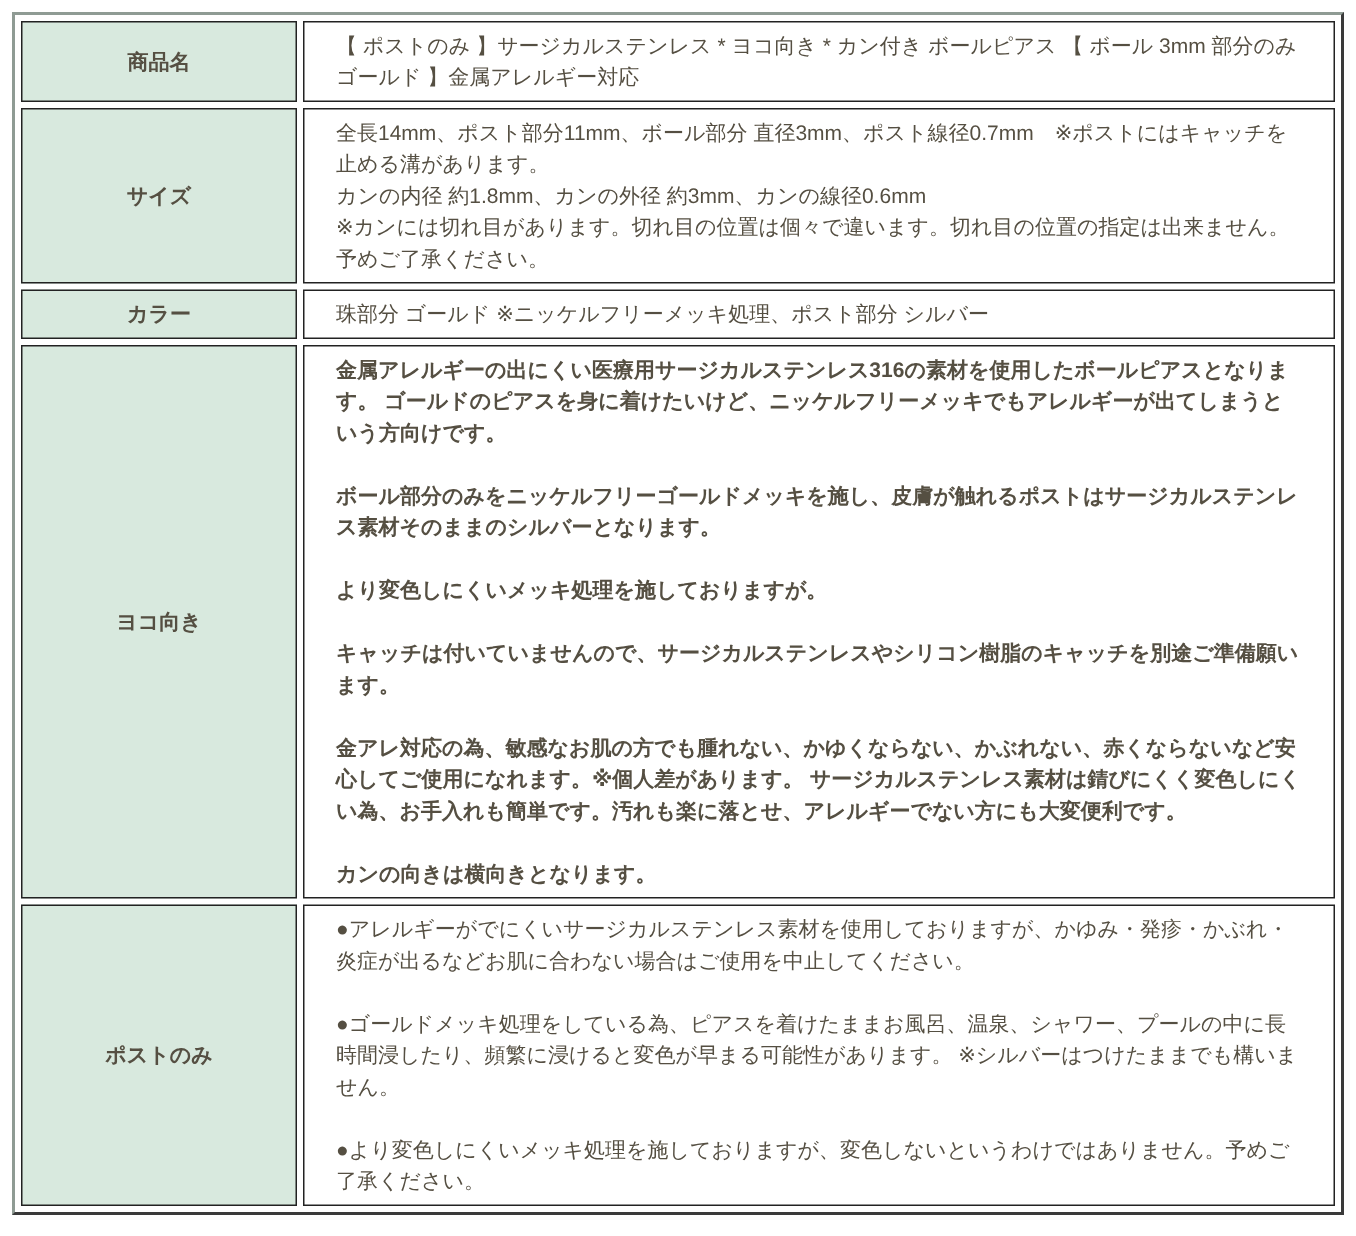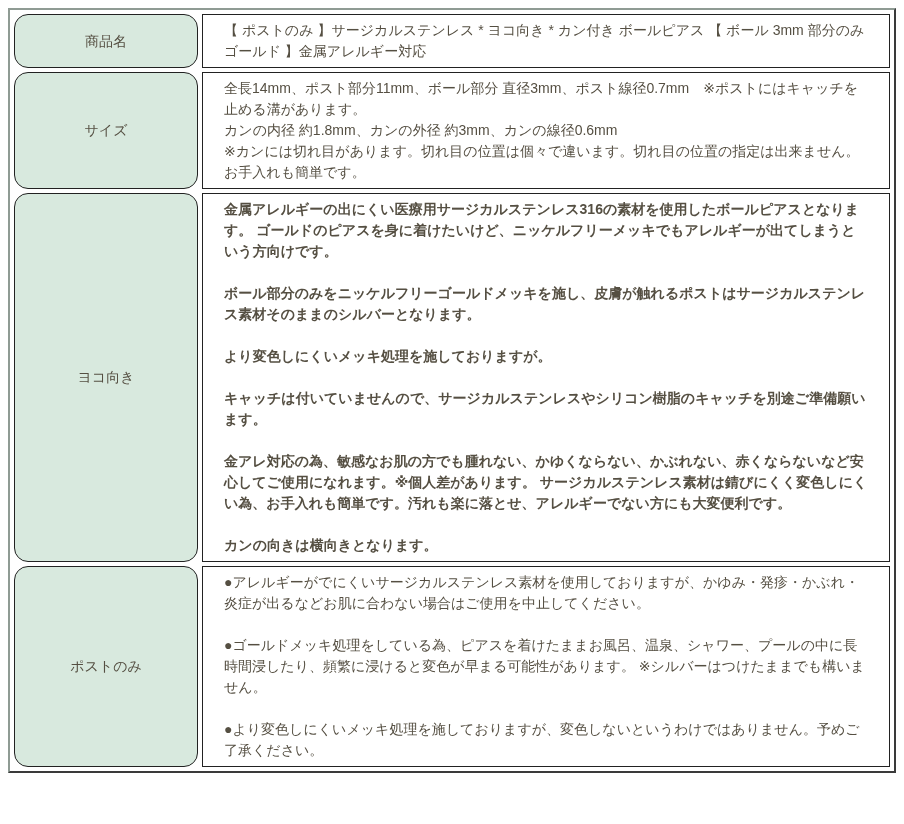--- a/index.html
+++ b/index.html
@@ -43,9 +43,8 @@
     background:var(--header-bg);
     text-align:center;
     vertical-align:middle;
-    font-weight:normal;
+    font-weight:bold;
     padding:4px 6px;
-    border-radius:14px;
   }
   td.content{
     padding:5px 21px;

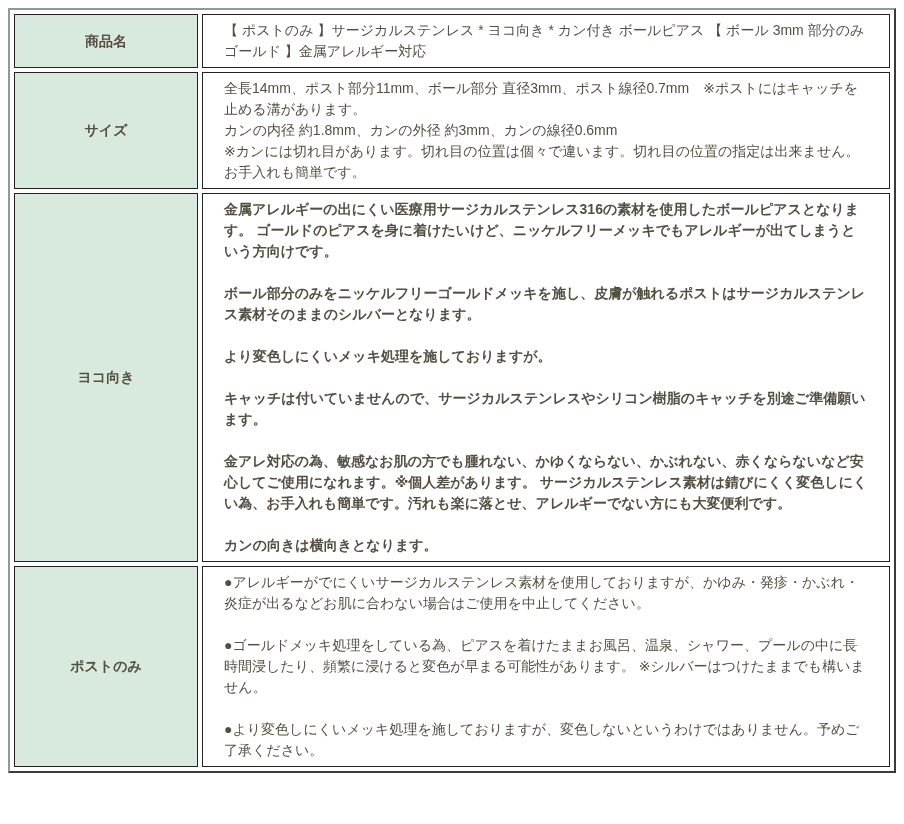--- a/index.html
+++ b/index.html
@@ -86,7 +86,7 @@
         <td class="content">
           <p>全長14mm、ポスト部分11mm、ボール部分 直径3mm、ポスト線径0.7mm　※ポストにはキャッチを止める溝があります。</p>
           <p>カンの内径 約1.8mm、カンの外径 約3mm、カンの線径0.6mm</p>
-          <p>※カンには切れ目があります。切れ目の位置は個々で違います。切れ目の位置の指定は出来ません。お手入れも簡単です。</p>
+          <p>※カンには切れ目があります。切れ目の位置は個々で違います。切れ目の位置の指定は出来ません。予めご了承ください。</p>
         </td>
       </tr>
       <tr class="row-description spaced">

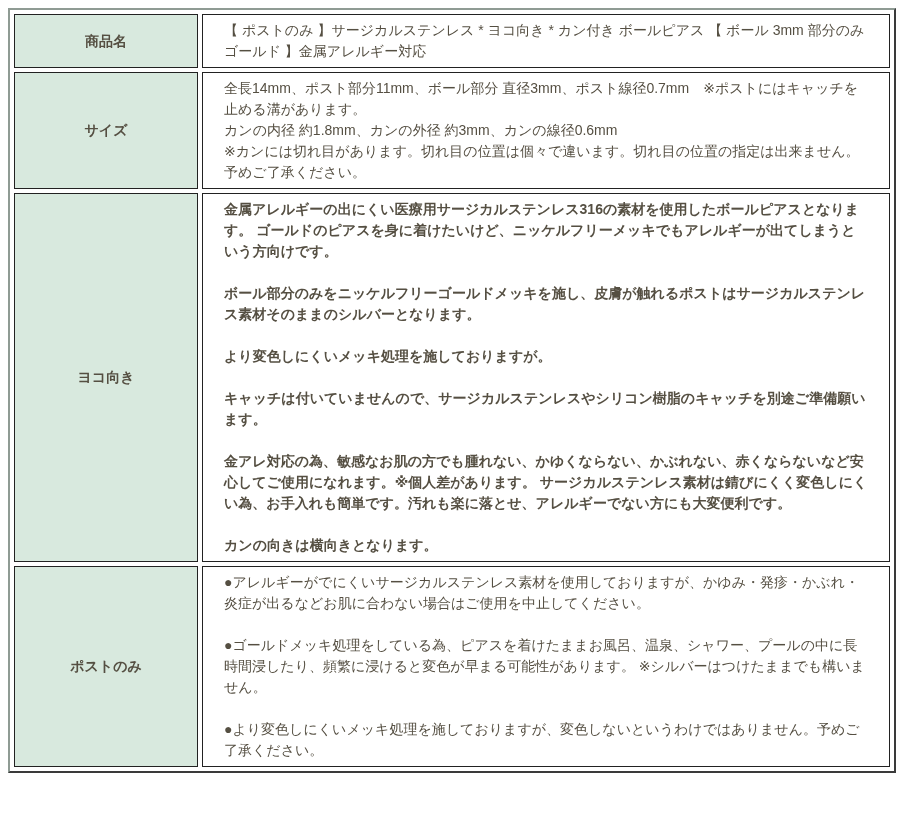--- a/index.html
+++ b/index.html
@@ -89,6 +89,12 @@
           <p>※カンには切れ目があります。切れ目の位置は個々で違います。切れ目の位置の指定は出来ません。予めご了承ください。</p>
         </td>
       </tr>
+      <tr class="row-color">
+        <td class="rowhead">カラー</td>
+        <td class="content">
+          <p>珠部分 ゴールド ※ニッケルフリーメッキ処理、ポスト部分 シルバー</p>
+        </td>
+      </tr>
       <tr class="row-description spaced">
         <td class="rowhead">ヨコ向き</td>
         <td class="content">

